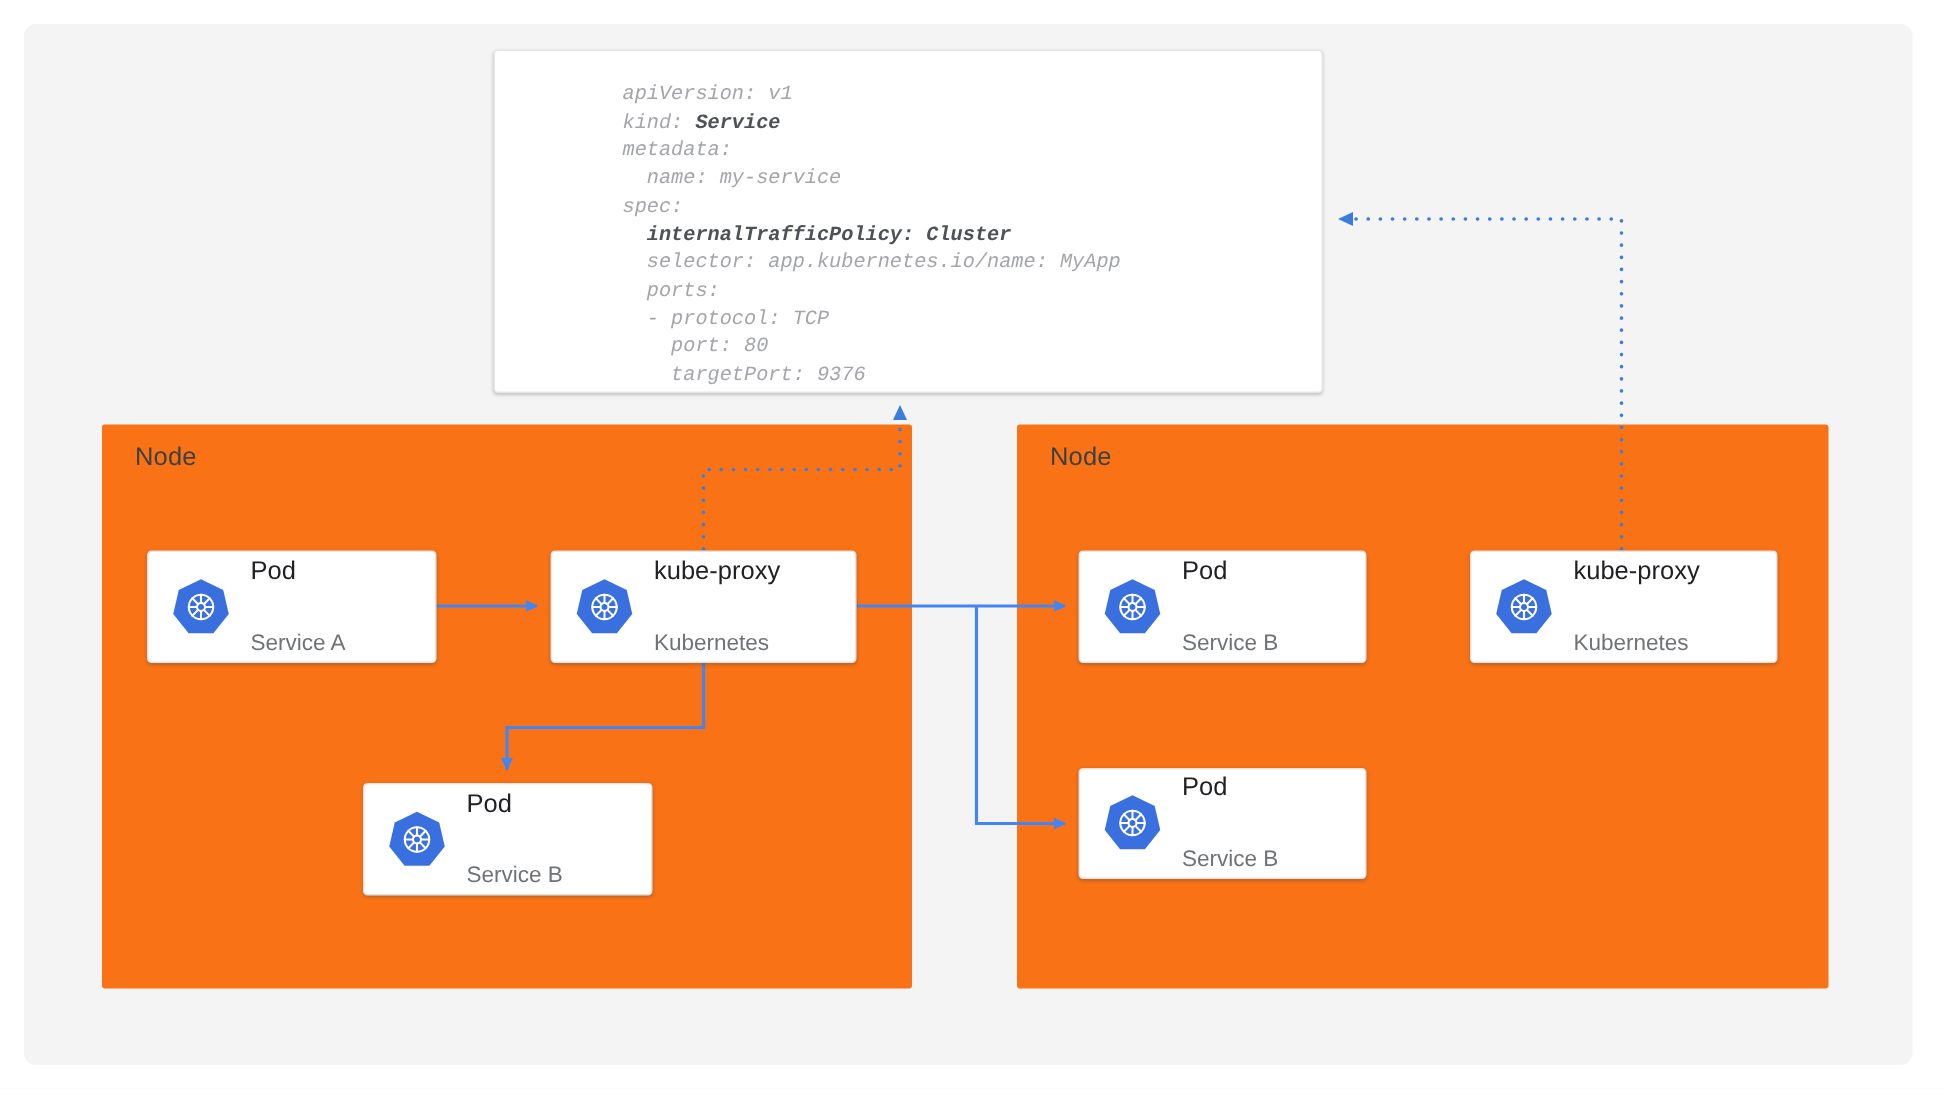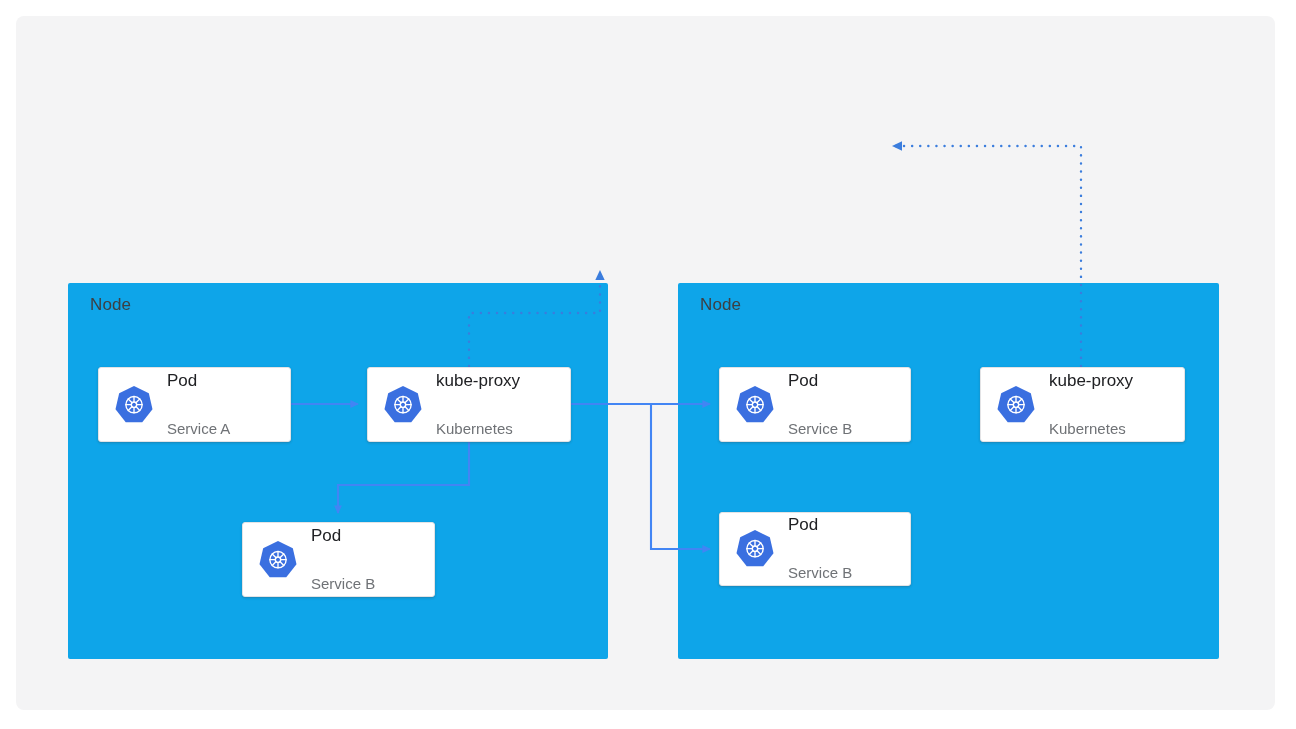--- a/index.html
+++ b/index.html
@@ -116,6 +116,19 @@
 <div id="page">
   <div id="canvas"></div>
 
+  <div id="yaml-panel">
+    <pre id="yaml-code">apiVersion: v1
+kind: <b>Service</b>
+metadata:
+  name: my-service
+spec:
+  <b>internalTrafficPolicy: Cluster</b>
+  selector: app.kubernetes.io/name: MyApp
+  ports:
+  - protocol: TCP
+    port: 80
+    targetPort: 9376</pre>
+  </div>
 
   <div class="node-group" style="left:68px; top:283px; width:540px; height:376px;">
     <span class="node-label">Node</span>

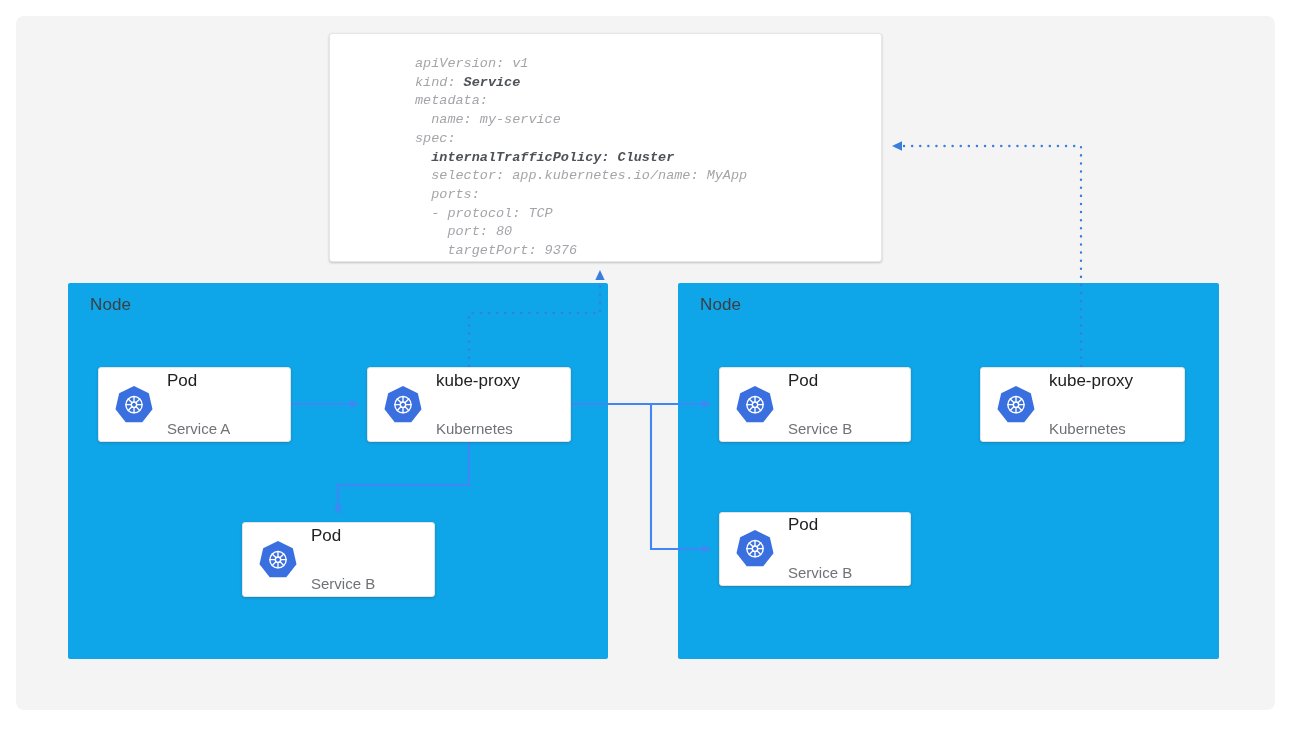--- a/index.html
+++ b/index.html
@@ -28,7 +28,7 @@
   
   .node-group {
     position: absolute;
-    background: #0ea5e9;
+    background: #f97316;
     border-radius: 2px;
   }
   .node-label {

